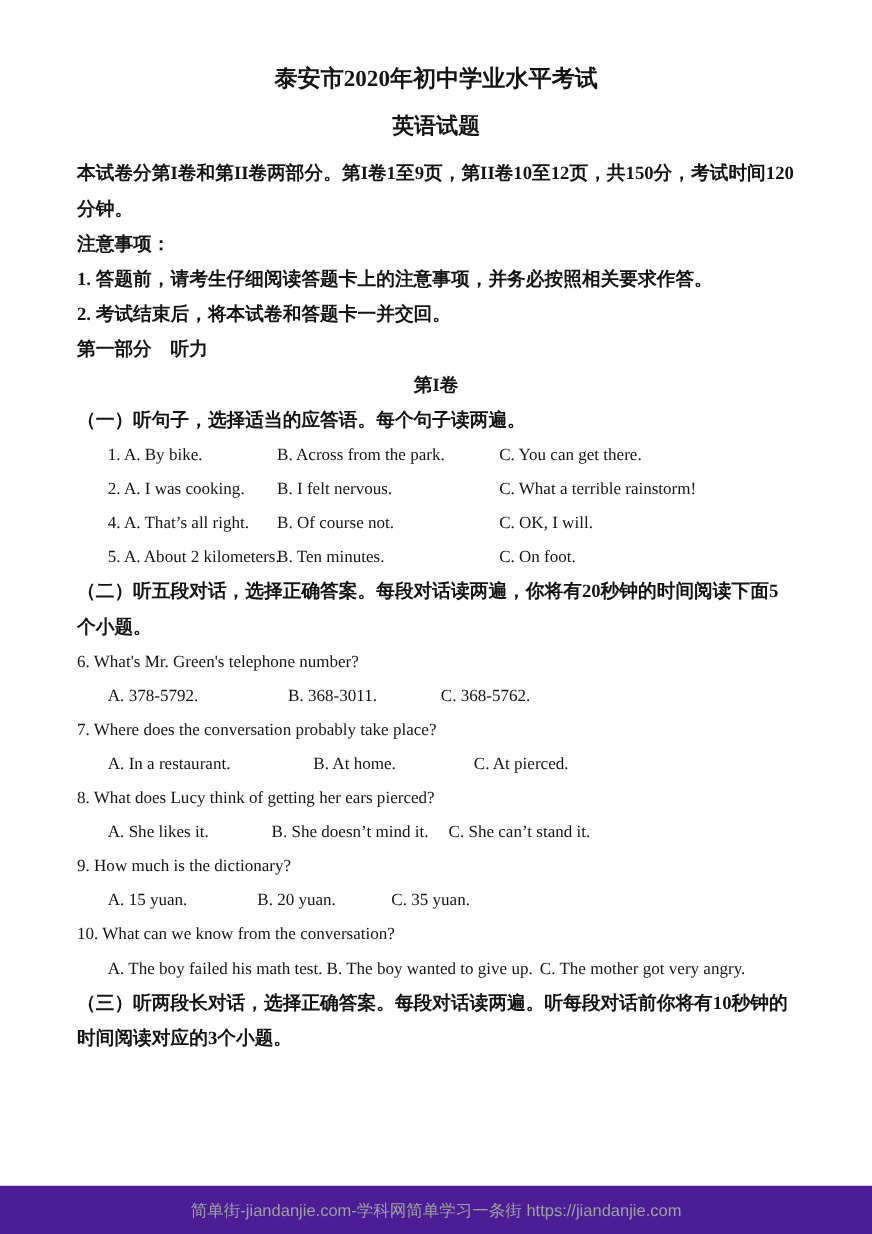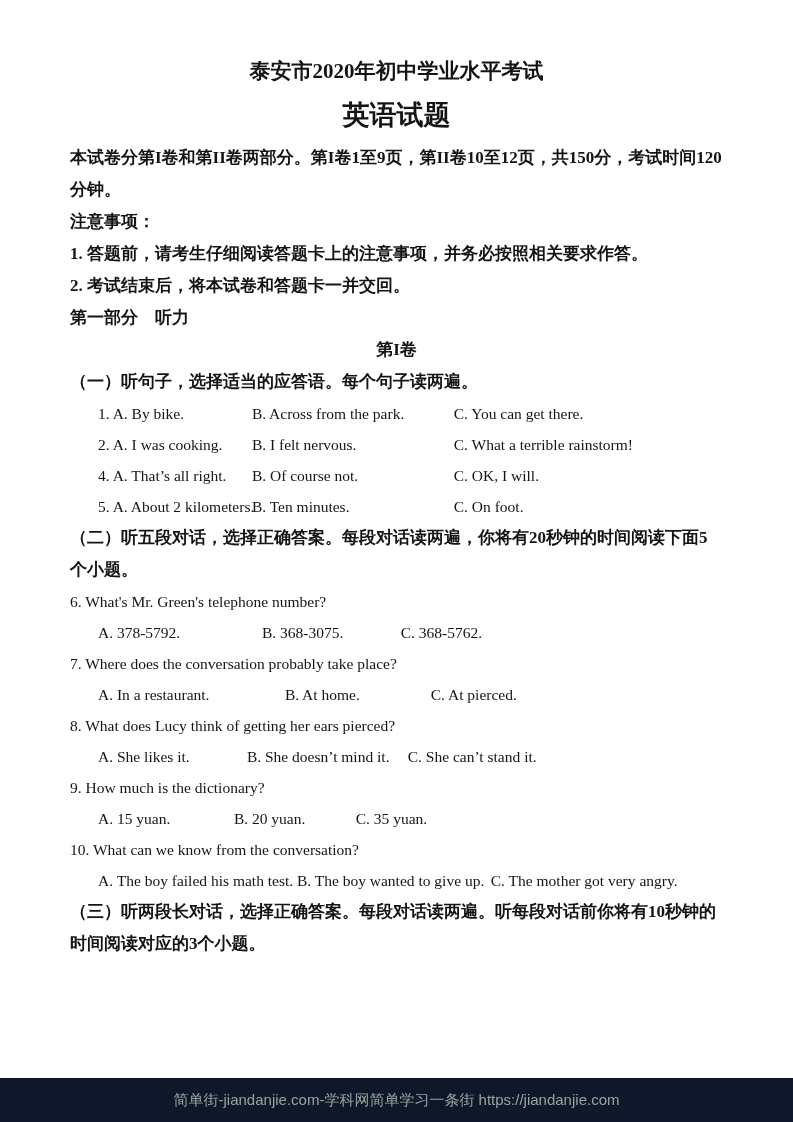--- a/index.html
+++ b/index.html
@@ -25,7 +25,7 @@
   .subtitle {
     margin: 0 0 10px 0;
     text-align: center;
-    font-size: 27px;
+    font-size: 20px;
     font-weight: 700;
     line-height: 34px;
   }

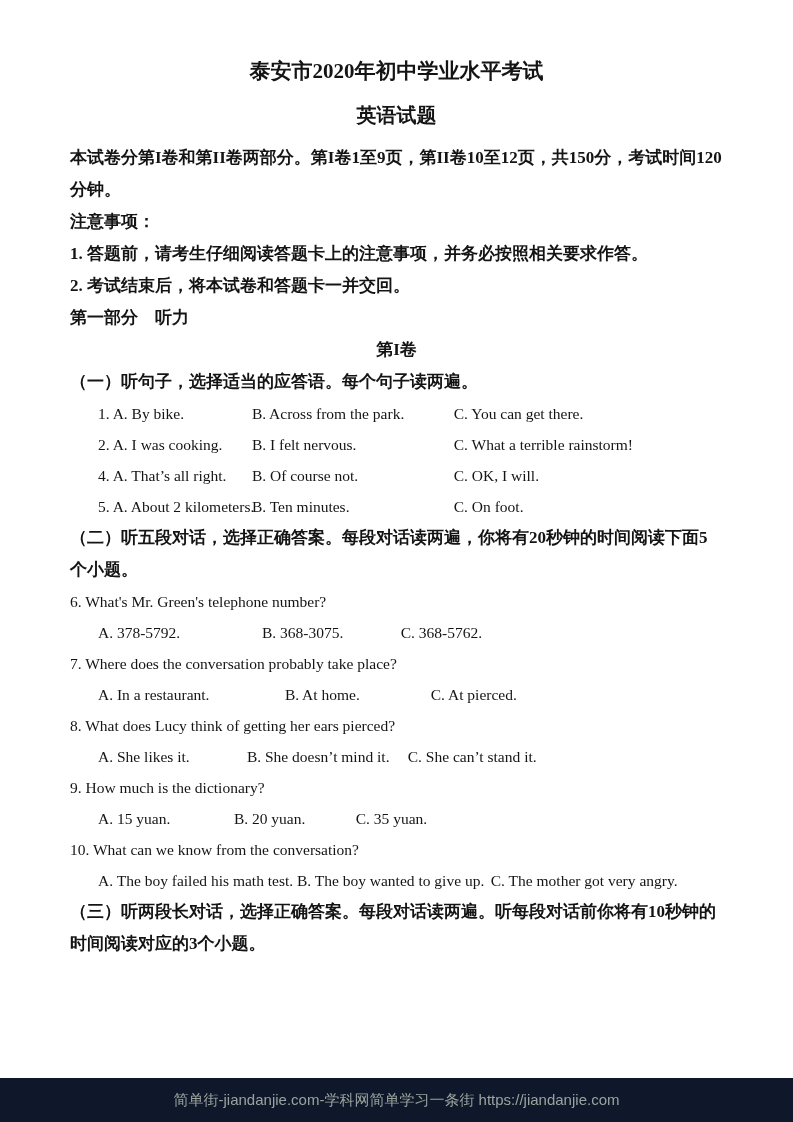--- a/index.html
+++ b/index.html
@@ -111,7 +111,7 @@
     <p class="en-line">6. What's Mr. Green's telephone number?</p>
     <div class="en-line optrow">
       <span class="oa w160">A. 378-5792.</span>
-      <span class="oa w135">B. 368-3075.</span>
+      <span class="oa w135">B. 368-3011.</span>
       <span class="oa">C. 368-5762.</span>
     </div>
 

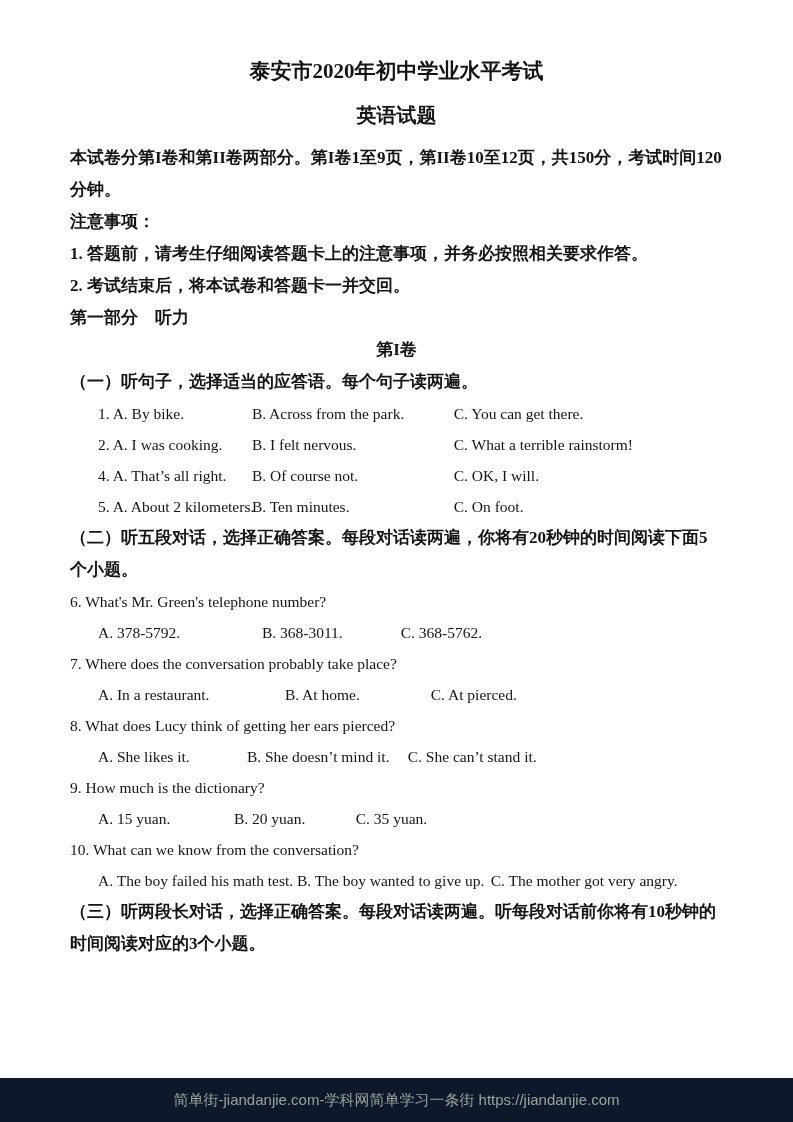--- a/index.html
+++ b/index.html
@@ -147,7 +147,7 @@
 
   </div>
 
-  <div class="footer" style="background: #0f172a; color: rgb(154, 163, 158);">
+  <div class="footer" style="background: #4c1d95; color: rgb(154, 163, 158);">
     <span>简单街-jiandanjie.com-学科网简单学习一条街 https://jiandanjie.com</span>
   </div>
 </div>

